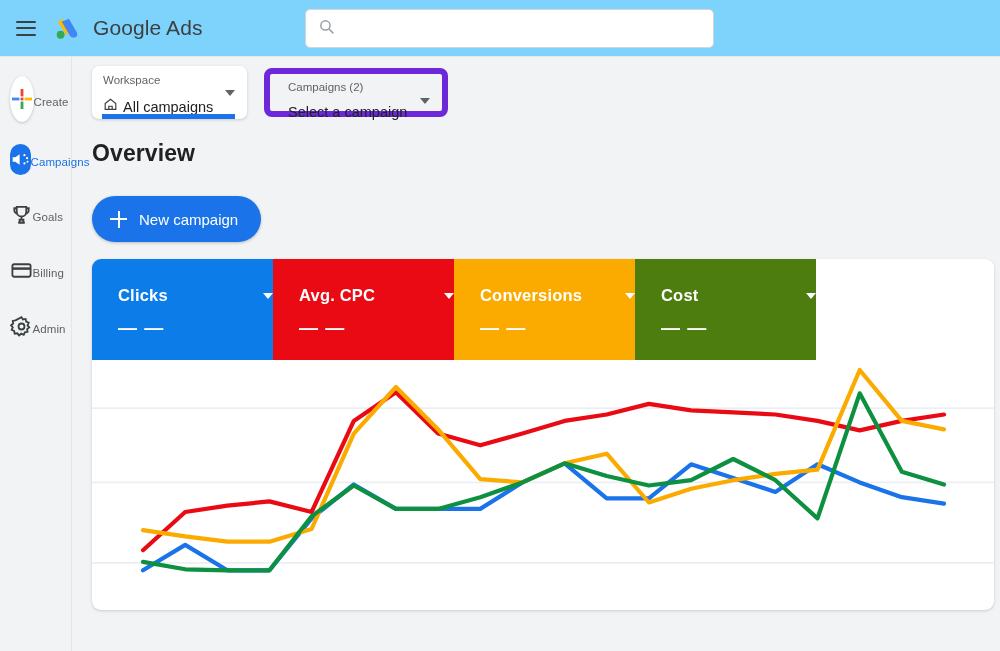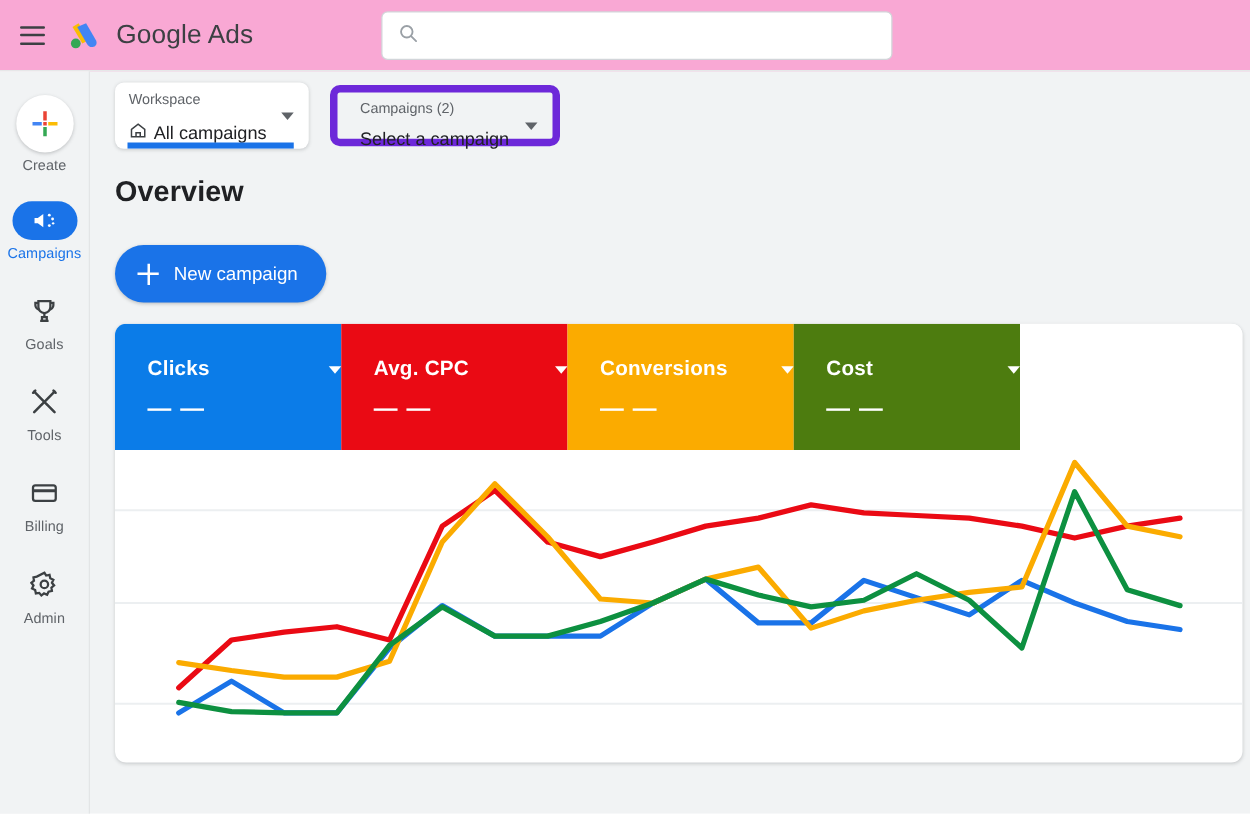--- a/index.html
+++ b/index.html
@@ -15,7 +15,7 @@
   
   .topbar {
     position: absolute; left: 0; top: 0; width: 1000px; height: 57px;
-    background: #f9a8d4; display: flex; align-items: center;
+    background: #7dd3fc; display: flex; align-items: center;
     border-bottom: 1px solid #e6e7e8;
   }
   .hamburger {

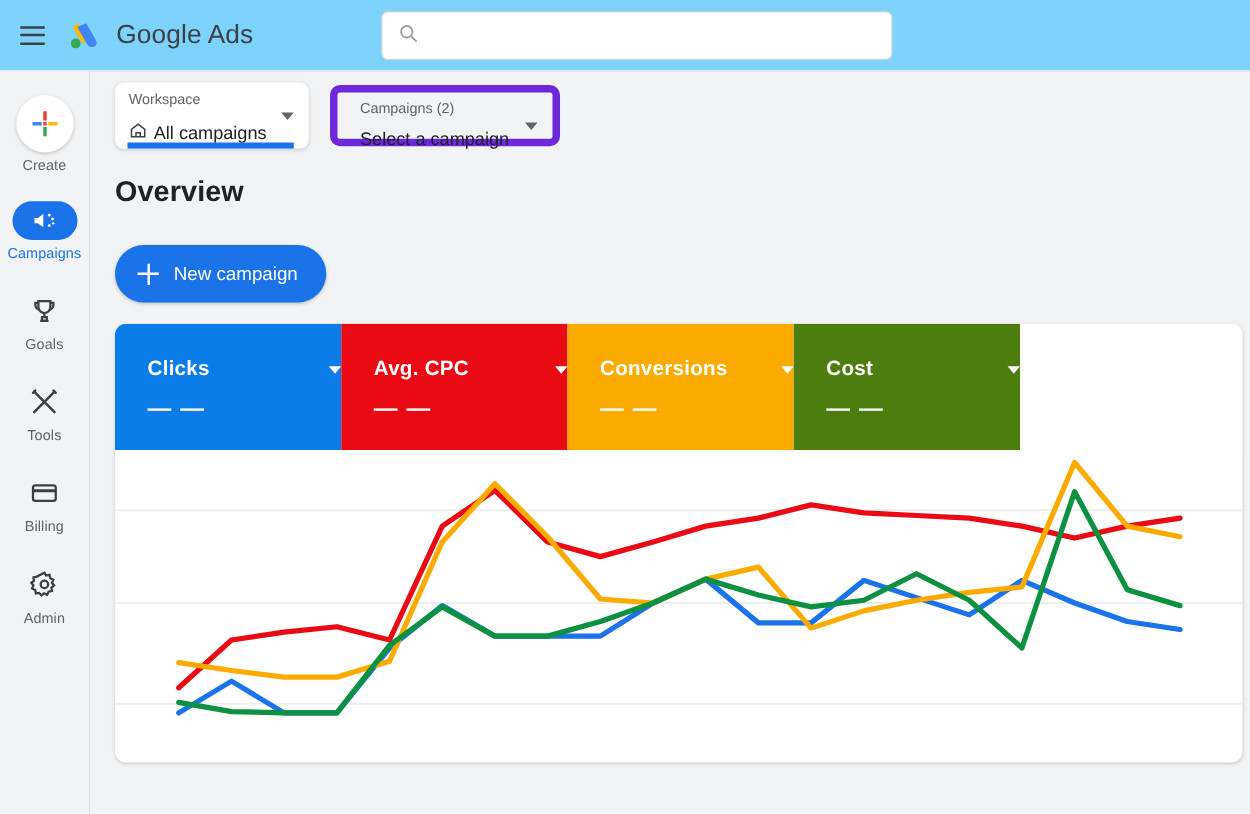--- a/index.html
+++ b/index.html
@@ -48,7 +48,7 @@
     display: flex; flex-direction: column; align-items: center; padding-top: 19px;
   }
   .rail-item {
-    width: 52px; display: flex; flex-direction: column; align-items: center;
+    width: 52px; display: flex; flex-direction: row; align-items: center;
     cursor: pointer; margin-bottom: 22px; text-decoration: none;
   }
   .rail-icon-box {

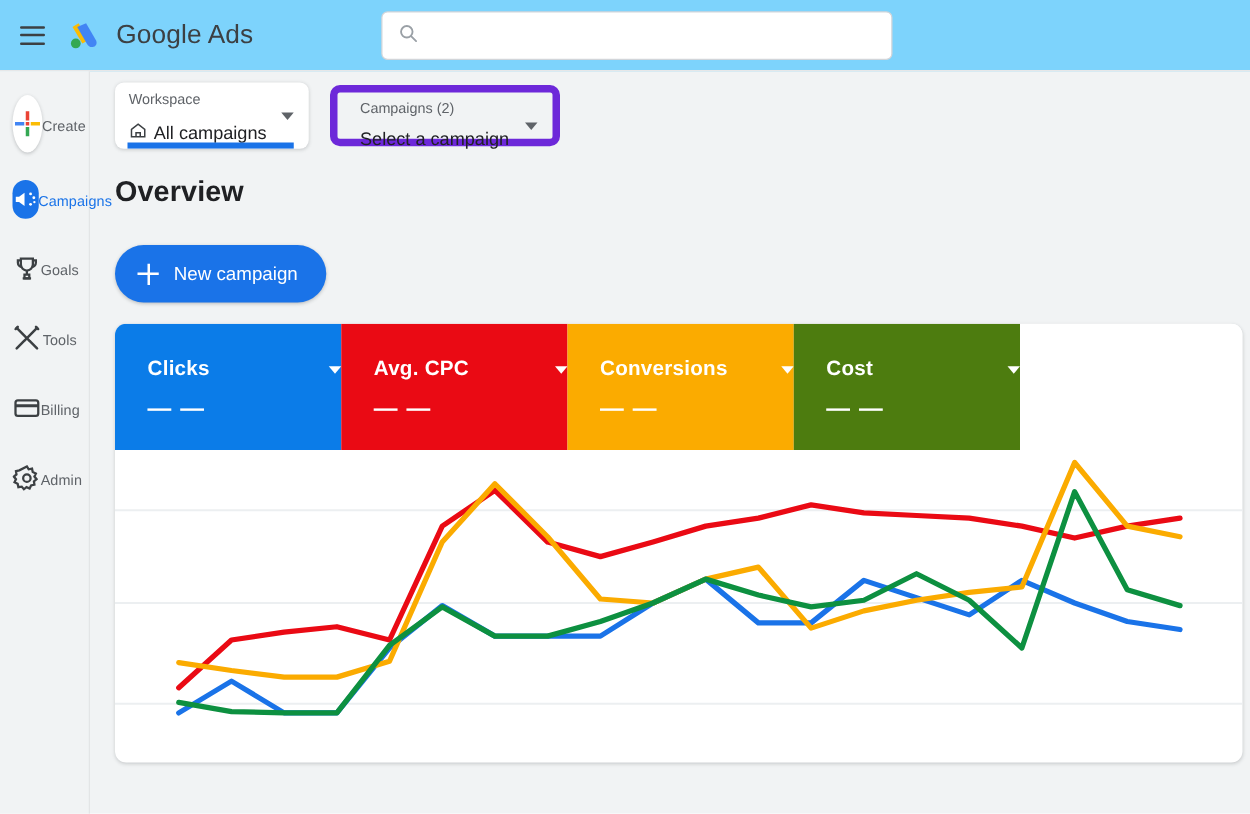--- a/index.html
+++ b/index.html
@@ -215,19 +215,6 @@
       <div class="rail-label">Goals</div>
     </div>
 
-    <div class="rail-item">
-      <div class="rail-icon-box plain">
-        <svg width="23" height="23" viewBox="0 0 24 24" fill="none" stroke="#3c4043" stroke-width="2.1" stroke-linecap="round">
-          <path d="M3.5 3.5 L14 14"></path>
-            <path d="M20.5 3.5 L10 14"></path>
-          <path d="M3.5 20.5 L9.5 14.5"></path>
-            <path d="M20.5 20.5 L14.5 14.5"></path>
-          <path d="M2.6 4.4 L4.4 2.6"></path>
-            <path d="M21.4 4.4 L19.6 2.6"></path>
-        </svg>
-      </div>
-      <div class="rail-label">Tools</div>
-    </div>
 
     <div class="rail-item">
       <div class="rail-icon-box plain">

